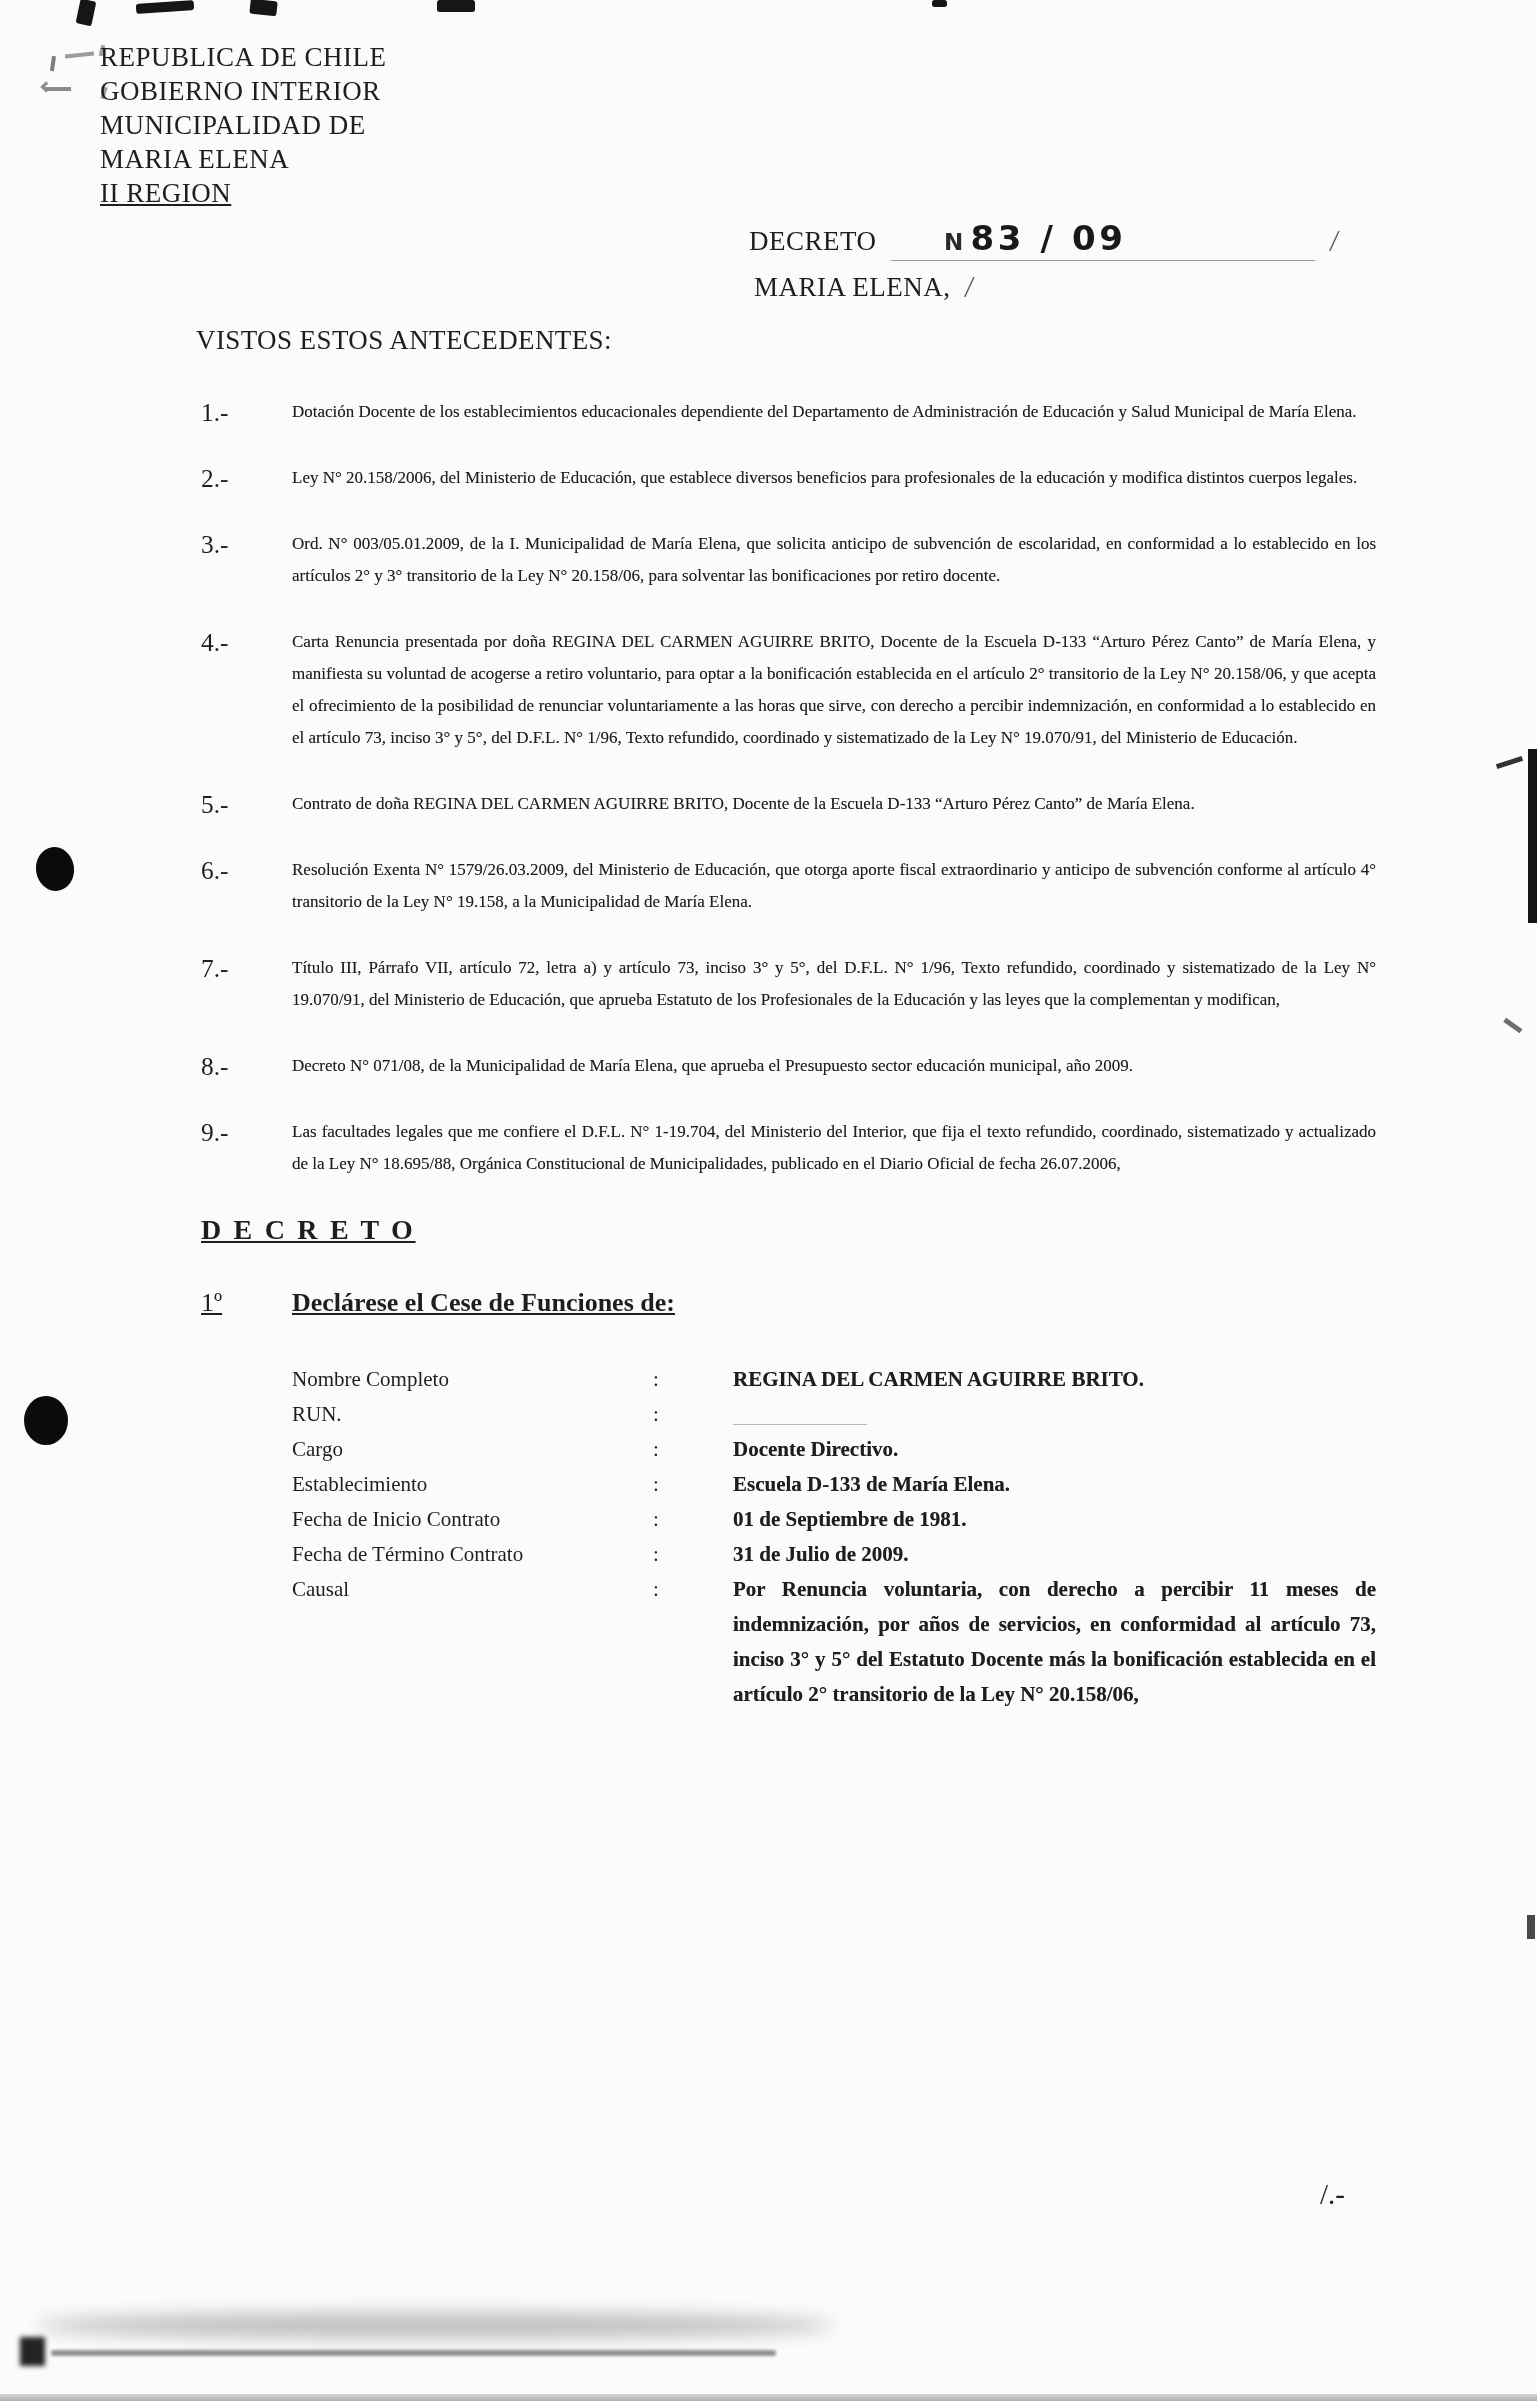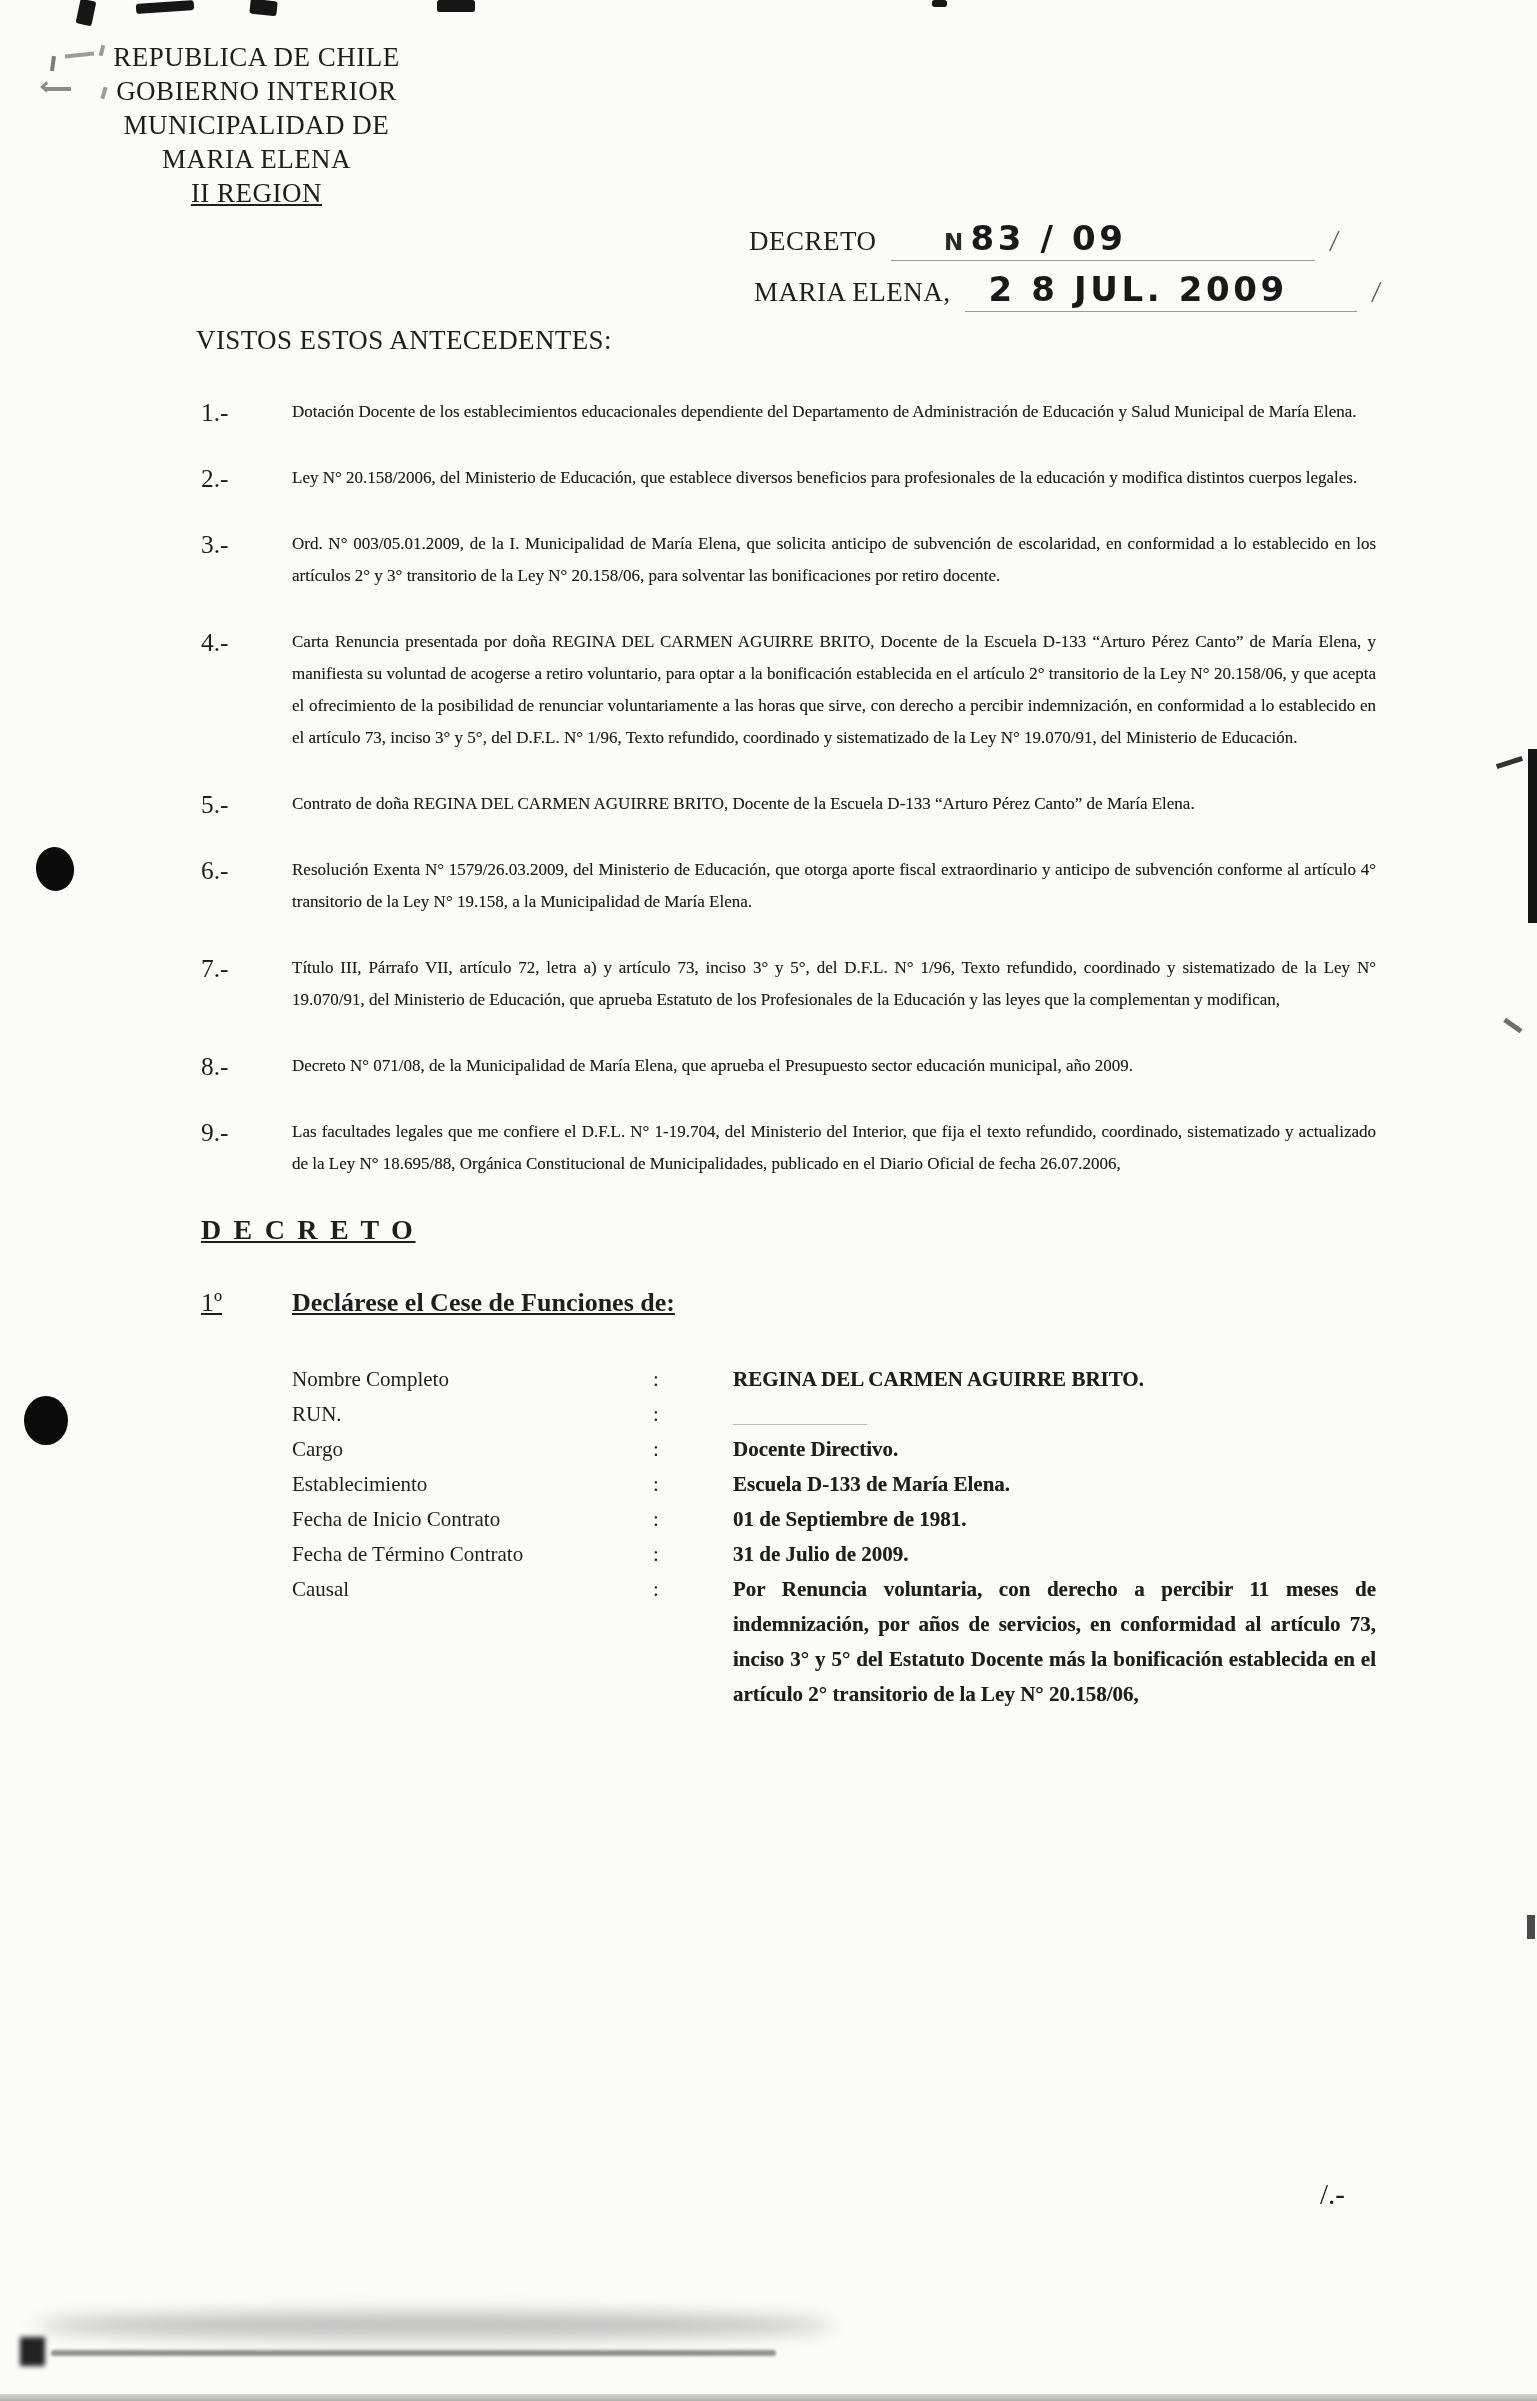--- a/index.html
+++ b/index.html
@@ -21,7 +21,6 @@
     left: 100px;
     top: 40px;
     width: 313px;
-    text-align: center;
     font-size: 27px;
     line-height: 1.26;
     letter-spacing: 0.5px;

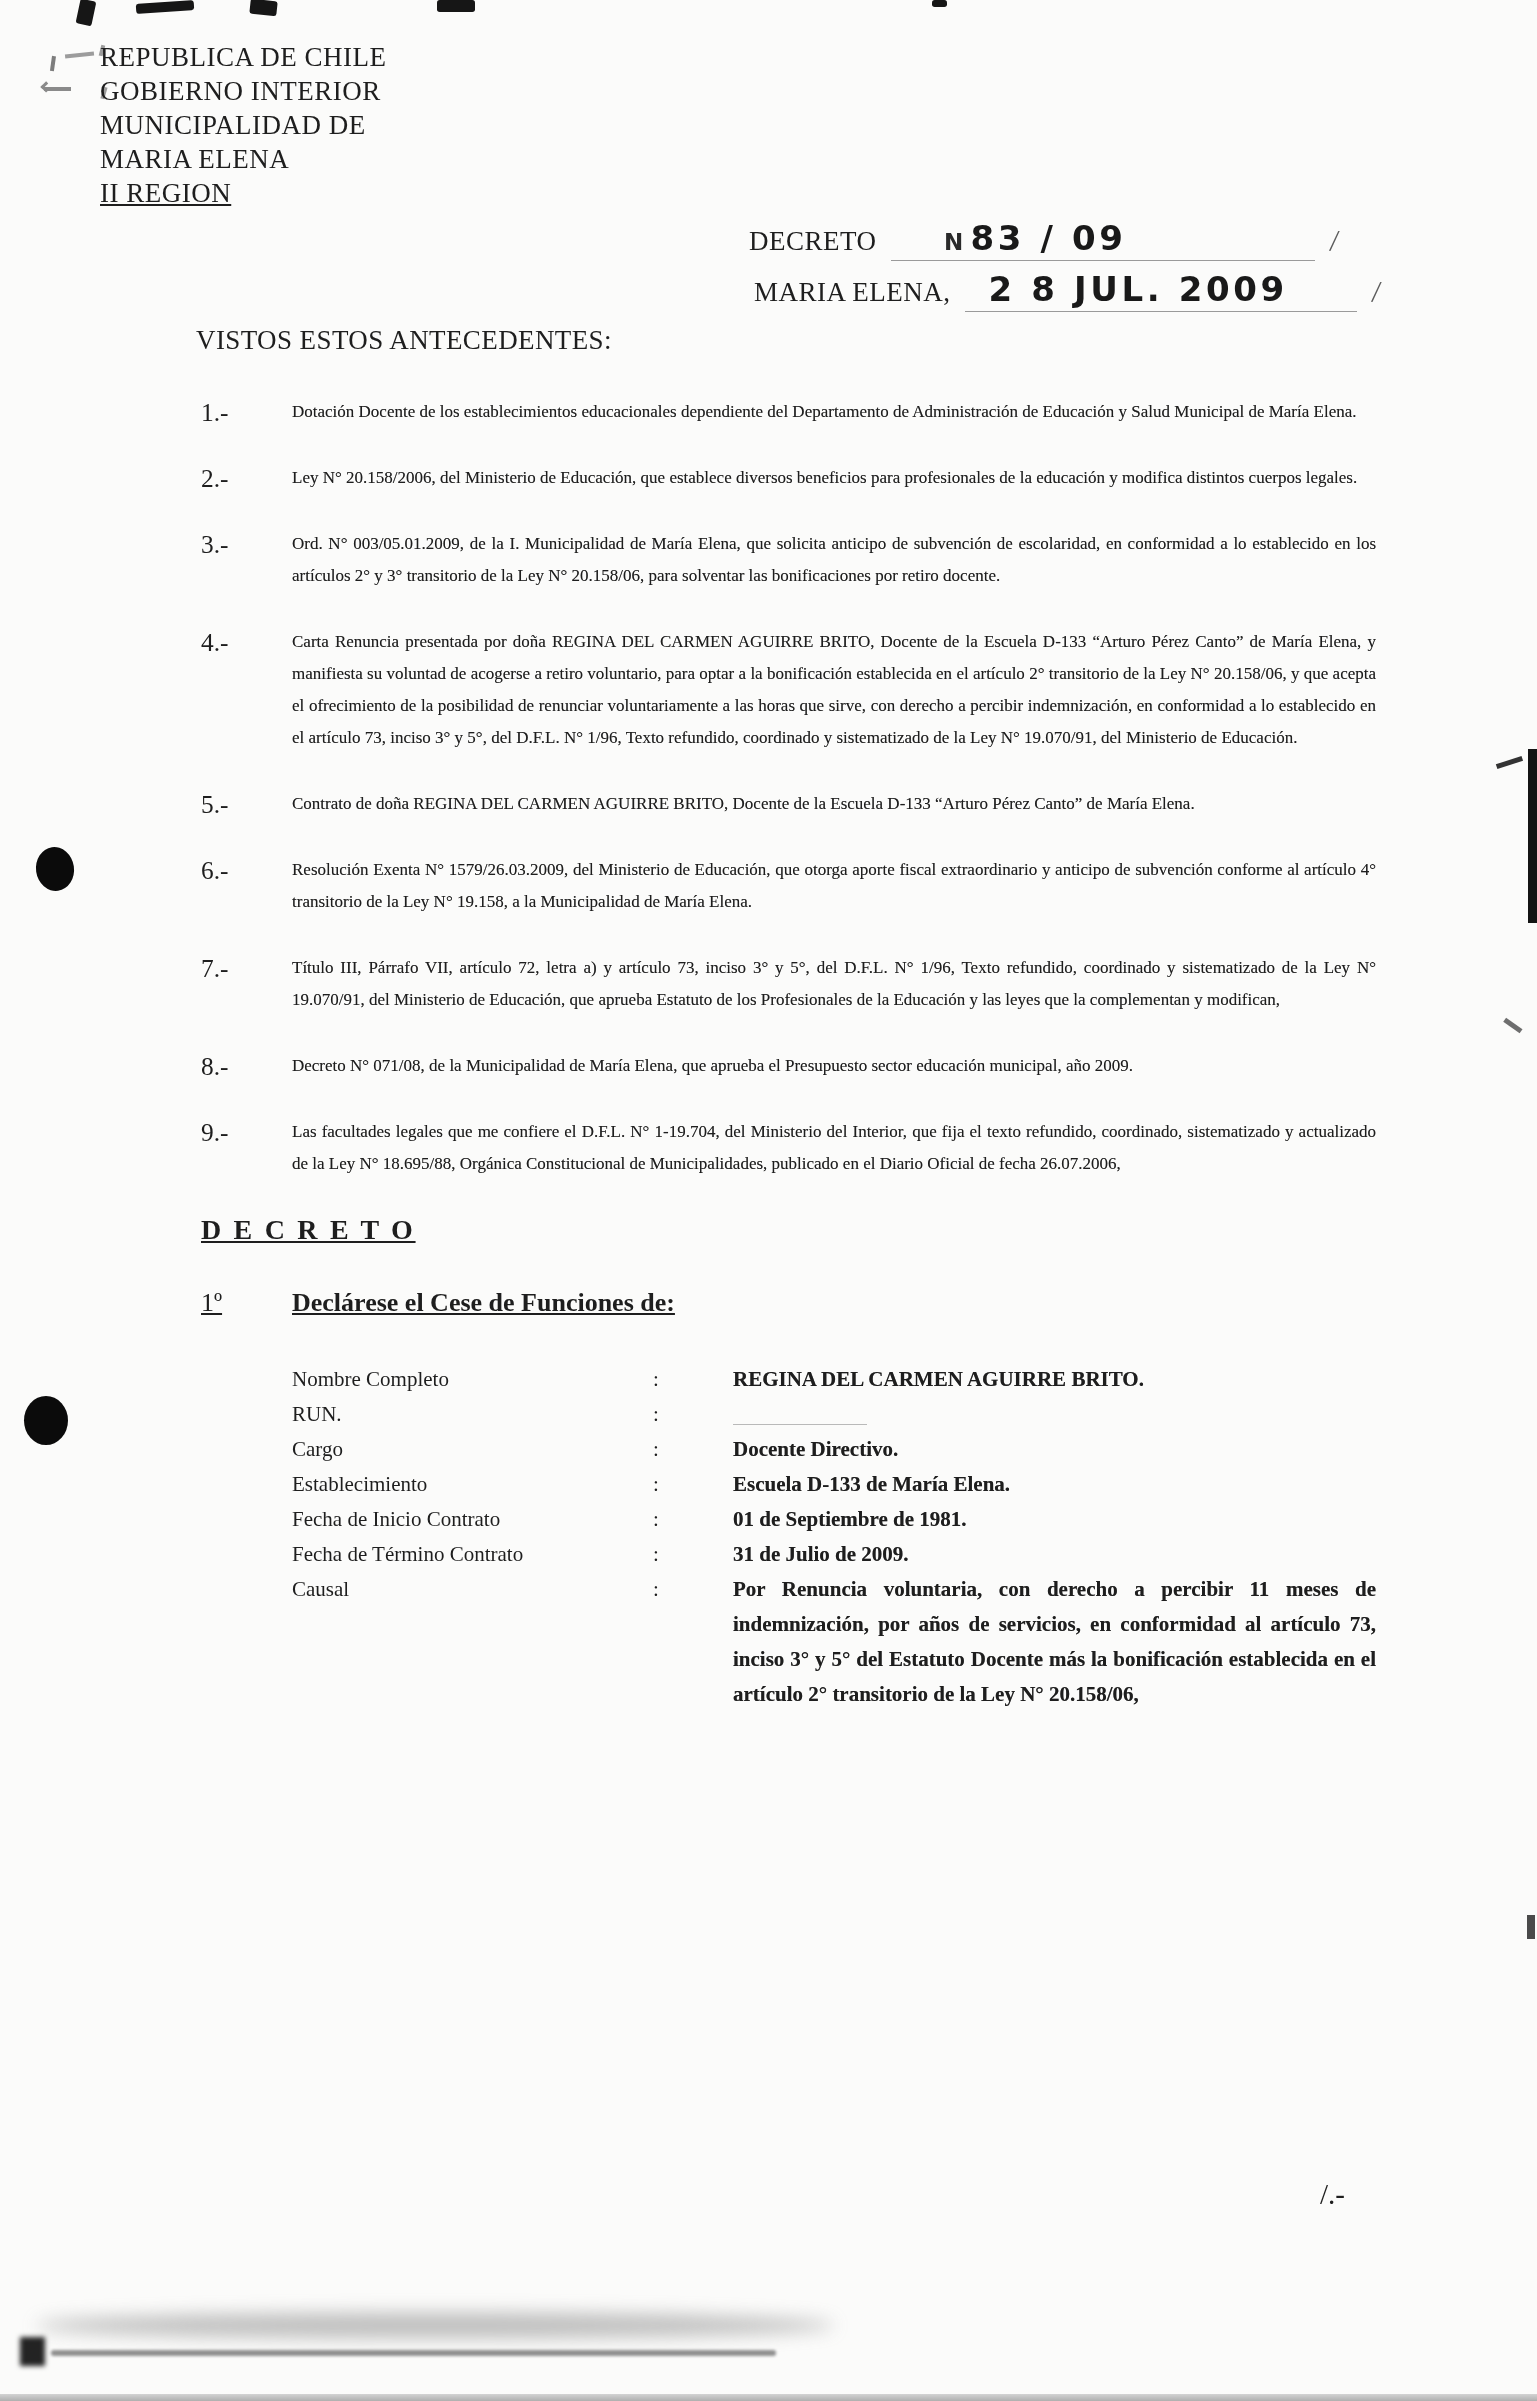--- a/index.html
+++ b/index.html
@@ -221,7 +221,6 @@
 
   <div class="date-line">
     <span class="doc-label">MARIA ELENA,</span>
-    <span class="stamp-area"><span class="stamp-text">2 8  JUL.  2009</span></span>
     <span class="hand-slash">/</span>
   </div>
 

